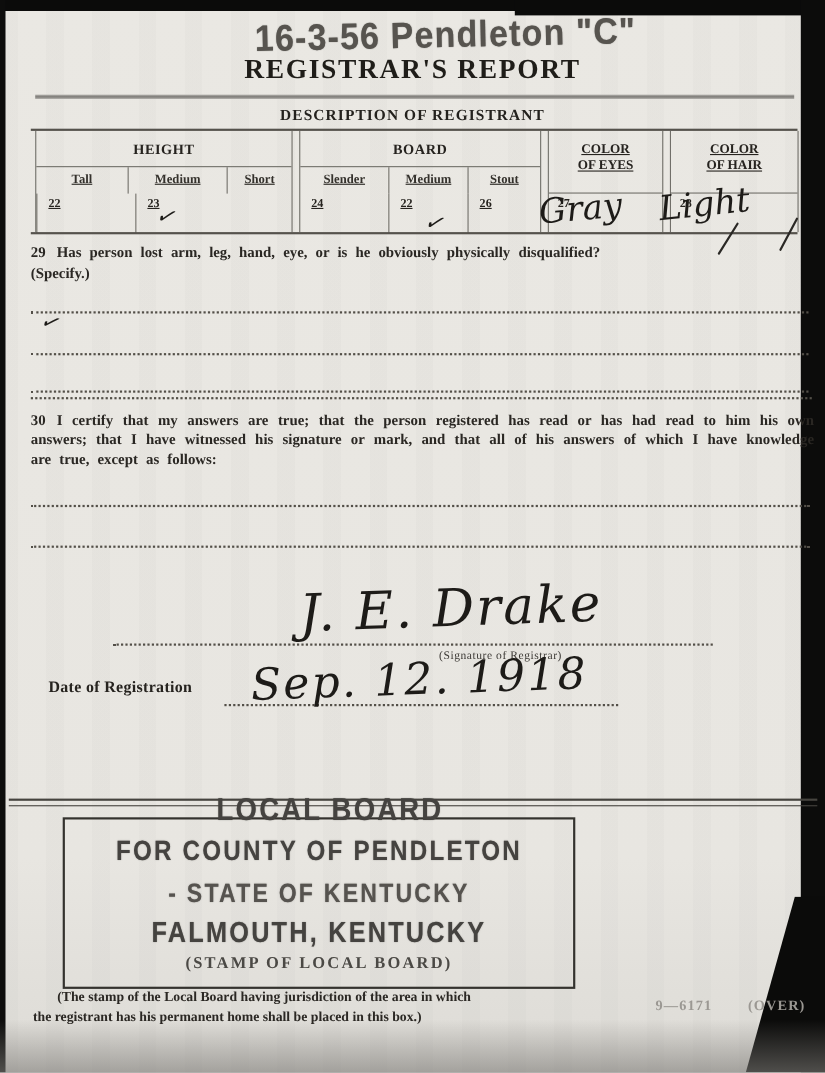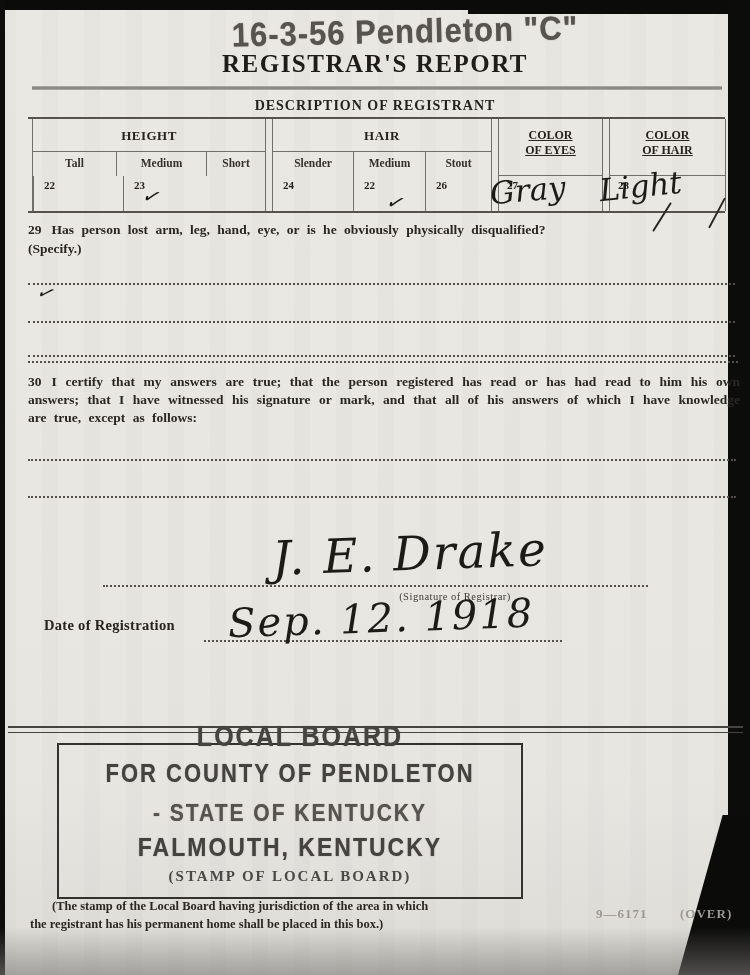--- a/index.html
+++ b/index.html
@@ -96,7 +96,7 @@
   </div>
 
   <div class="abs grp grpbord" style="left:272px;width:218px;">
-    <div class="grp-label">HAIR</div>
+    <div class="grp-label">BOARD</div>
     <div class="row">
       <div class="sub" style="width:80px;">Slender</div>
       <div class="sub bl" style="width:71px;">Medium</div>

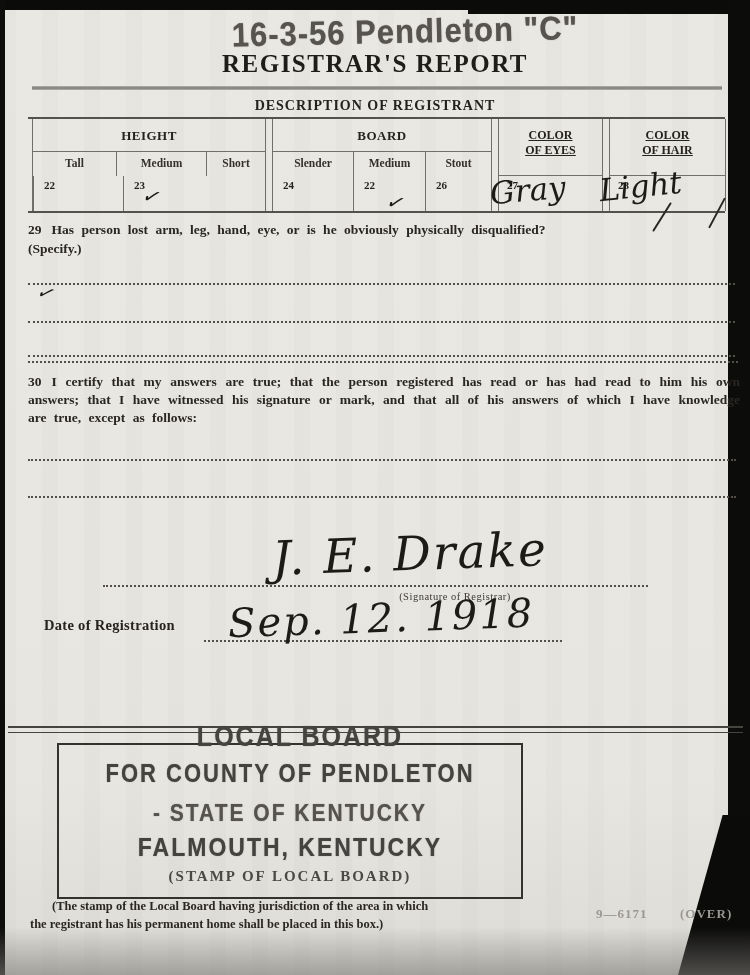--- a/index.html
+++ b/index.html
@@ -37,7 +37,7 @@
   .grp{top:119px;height:92px;}
   .grp-label{height:23px;padding-top:9px;border-bottom:1px solid #716f69;
      text-align:center;font-weight:bold;font-size:13px;letter-spacing:.5px;}
-  .row{display:flex;}
+  .row{display:flex;text-decoration:underline;}
   .sub{height:19px;padding-top:5px;text-align:center;font-weight:bold;font-size:11.5px;color:#34312c;}
   .numcell{height:33px;padding:3px 0 0 10px;font-weight:bold;font-size:11px;}
   .bl{border-left:1px solid #716f69;}

